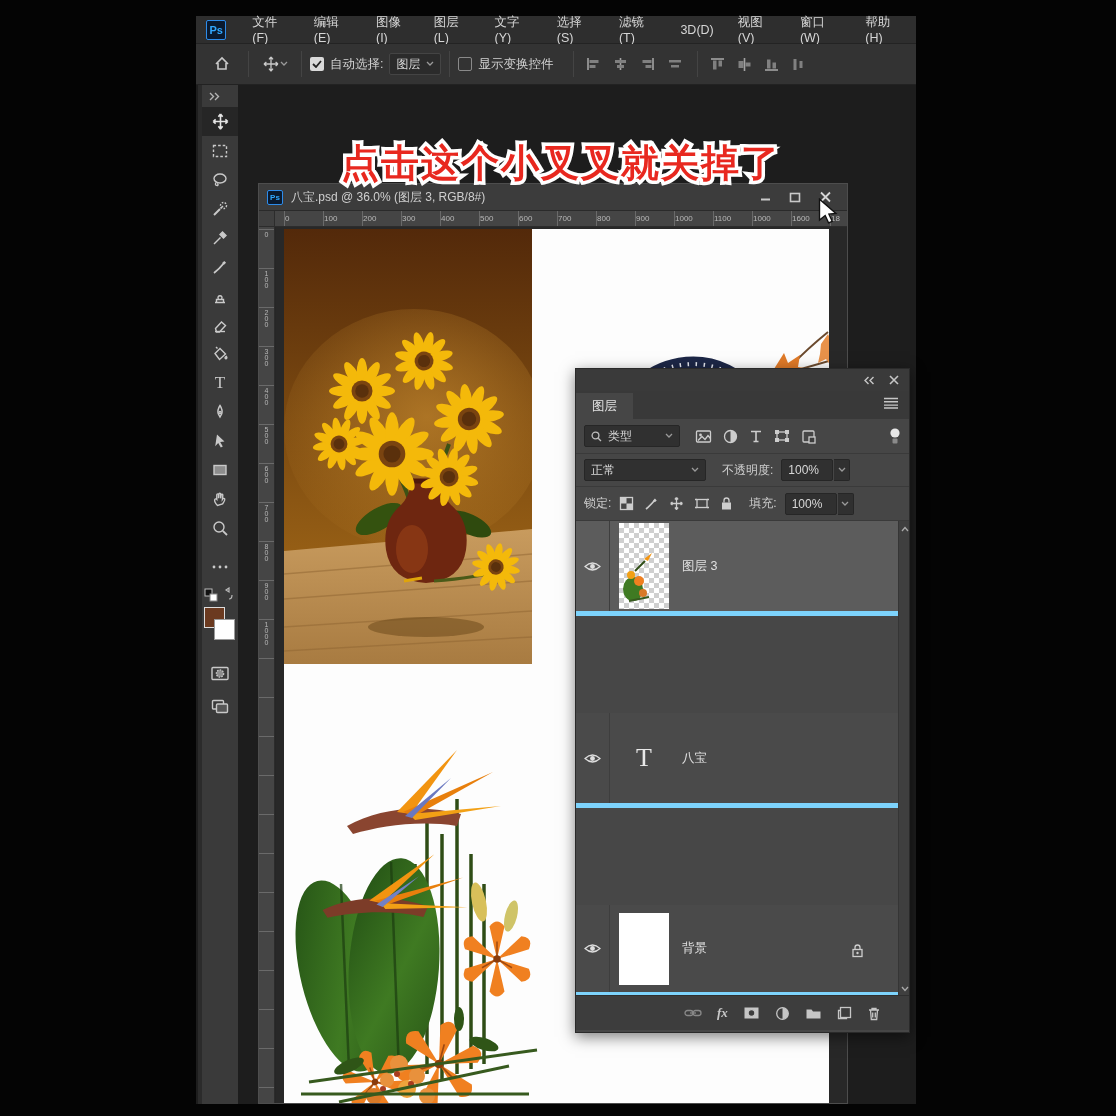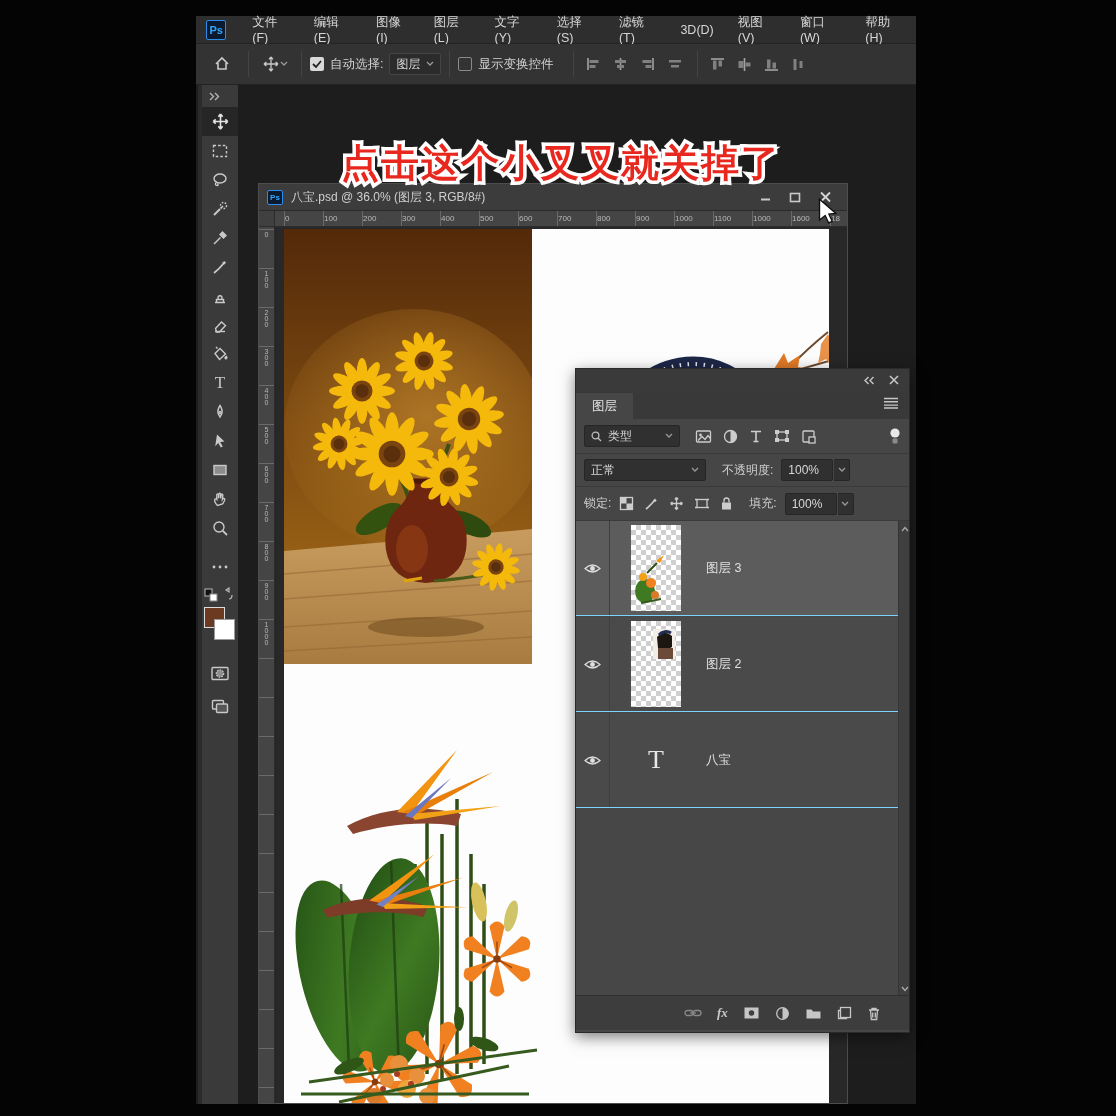--- a/index.html
+++ b/index.html
@@ -70,7 +70,7 @@
   .lock-icons svg{stroke:#cdcdcd;fill:none;stroke-width:1.3;}
   
   .layer-list{position:absolute;left:0;top:152px;width:100%;height:476px;background:#474747;overflow:hidden;}
-  .layer-row{position:absolute;left:0;width:324px;height:95px;display:flex;align-items:center;border-bottom:1px solid #7dd3fc;background:#4a4a4a;gap:12px;}
+  .layer-row{position:absolute;left:0;width:324px;height:95px;display:flex;align-items:center;border-bottom:5px solid #7dd3fc;background:#4a4a4a;}
   .layer-row.selected{background:#5c5c5c;}
   .eye-col{width:34px;height:100%;display:flex;align-items:center;justify-content:center;border-right:1px solid #3e3e3e;flex:0 0 34px;}
   .thumb{position:relative;width:50px;height:86px;margin-left:9px;flex:0 0 50px;background-color:#fff;

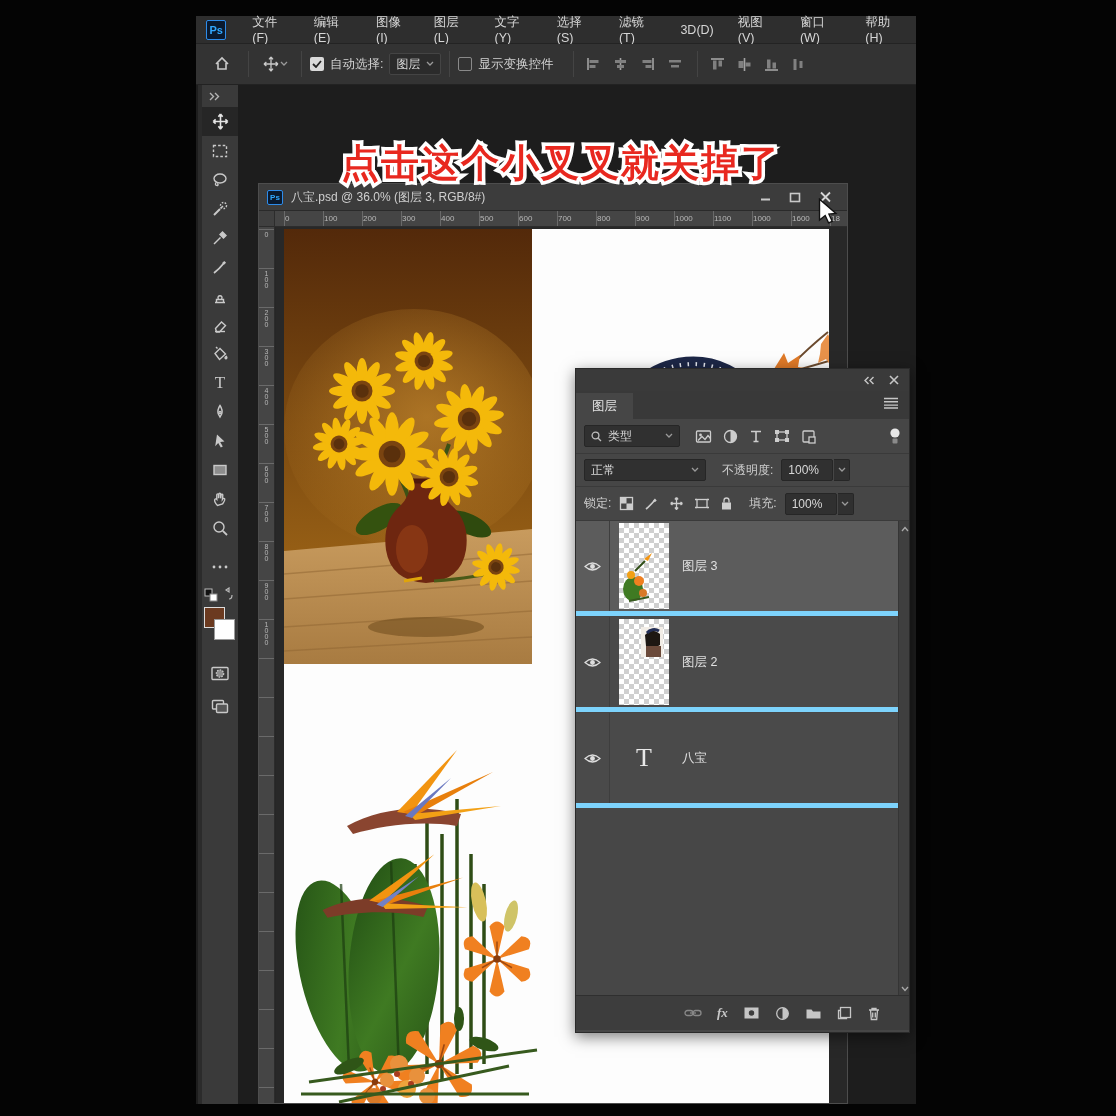--- a/index.html
+++ b/index.html
@@ -707,23 +707,6 @@
           <div class="layer-name">图层 3</div>
         </div>
 
-        <div class="layer-row" style="top:96px">
-          <div class="eye-col">
-            <svg width="17" height="11" viewBox="0 0 17 11">
-                <path d="M1 5.5 Q8.5 -1.5 16 5.5 Q8.5 12.5 1 5.5 Z" stroke="#dedede" fill="none" stroke-width="1.2"></path>
-                <circle cx="8.5" cy="5.5" r="2.4" fill="#dedede"></circle>
-              </svg>
-          </div>
-          <div class="thumb">
-            <svg width="50" height="86" viewBox="0 0 50 86" style="position:absolute;left:0;top:0">
-              <rect x="22" y="8" width="22" height="30" fill="#f2ede6"></rect>
-              <path d="M26 16 Q33 8 41 15 L41 26 Q33 32 27 27 Z" fill="#1d1712"></path>
-              <path d="M28 14 A9 9 0 0 1 40 12" stroke="#232e55" fill="none" stroke-width="3"></path>
-              <rect x="27" y="27" width="15" height="11" fill="#6b4a3a"></rect>
-            </svg>
-          </div>
-          <div class="layer-name">图层 2</div>
-        </div>
 
         <div class="layer-row" style="top:192px">
           <div class="eye-col">

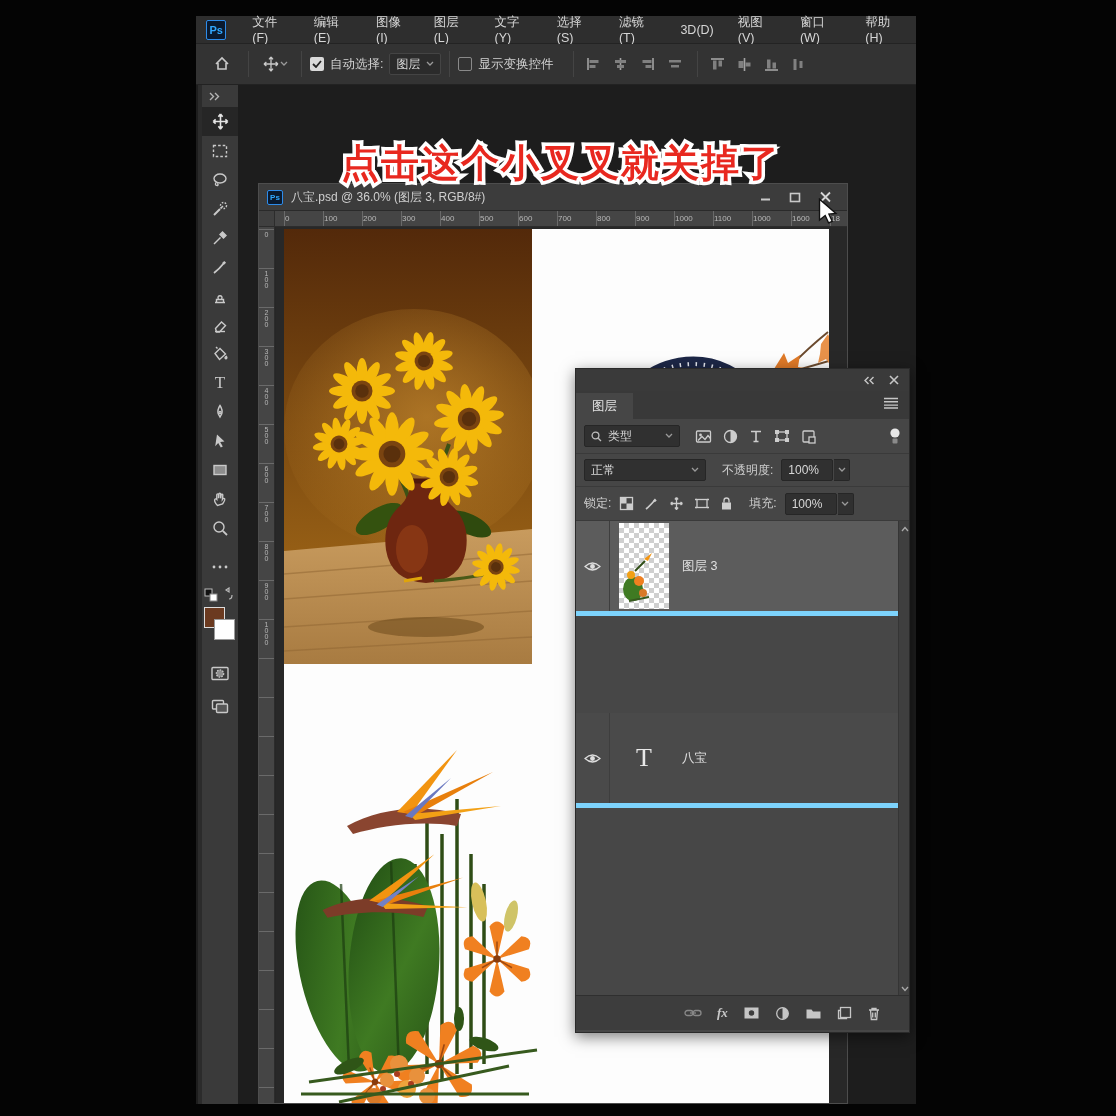--- a/index.html
+++ b/index.html
@@ -722,6 +722,21 @@
         </div>
 
 
+        <div class="layer-row" style="top:384px;height:92px">
+          <div class="eye-col">
+            <svg width="17" height="11" viewBox="0 0 17 11">
+                <path d="M1 5.5 Q8.5 -1.5 16 5.5 Q8.5 12.5 1 5.5 Z" stroke="#dedede" fill="none" stroke-width="1.2"></path>
+                <circle cx="8.5" cy="5.5" r="2.4" fill="#dedede"></circle>
+              </svg>
+          </div>
+          <div class="thumb plain" style="height:72px"></div>
+          <div class="layer-name">背景</div>
+          <svg width="13" height="15" viewBox="0 0 13 15" style="position:absolute;right:36px;top:38px">
+              <rect x="2" y="6.5" width="9" height="7" fill="none" stroke="#cdcdcd" stroke-width="1.3"></rect>
+              <path d="M4 6.5V4.5a2.5 2.5 0 0 1 5 0v2" fill="none" stroke="#cdcdcd" stroke-width="1.3"></path>
+              <circle cx="6.5" cy="10" r="1.2" fill="#cdcdcd"></circle>
+            </svg>
+        </div>
       </div>
 
       <div class="list-scroll">

